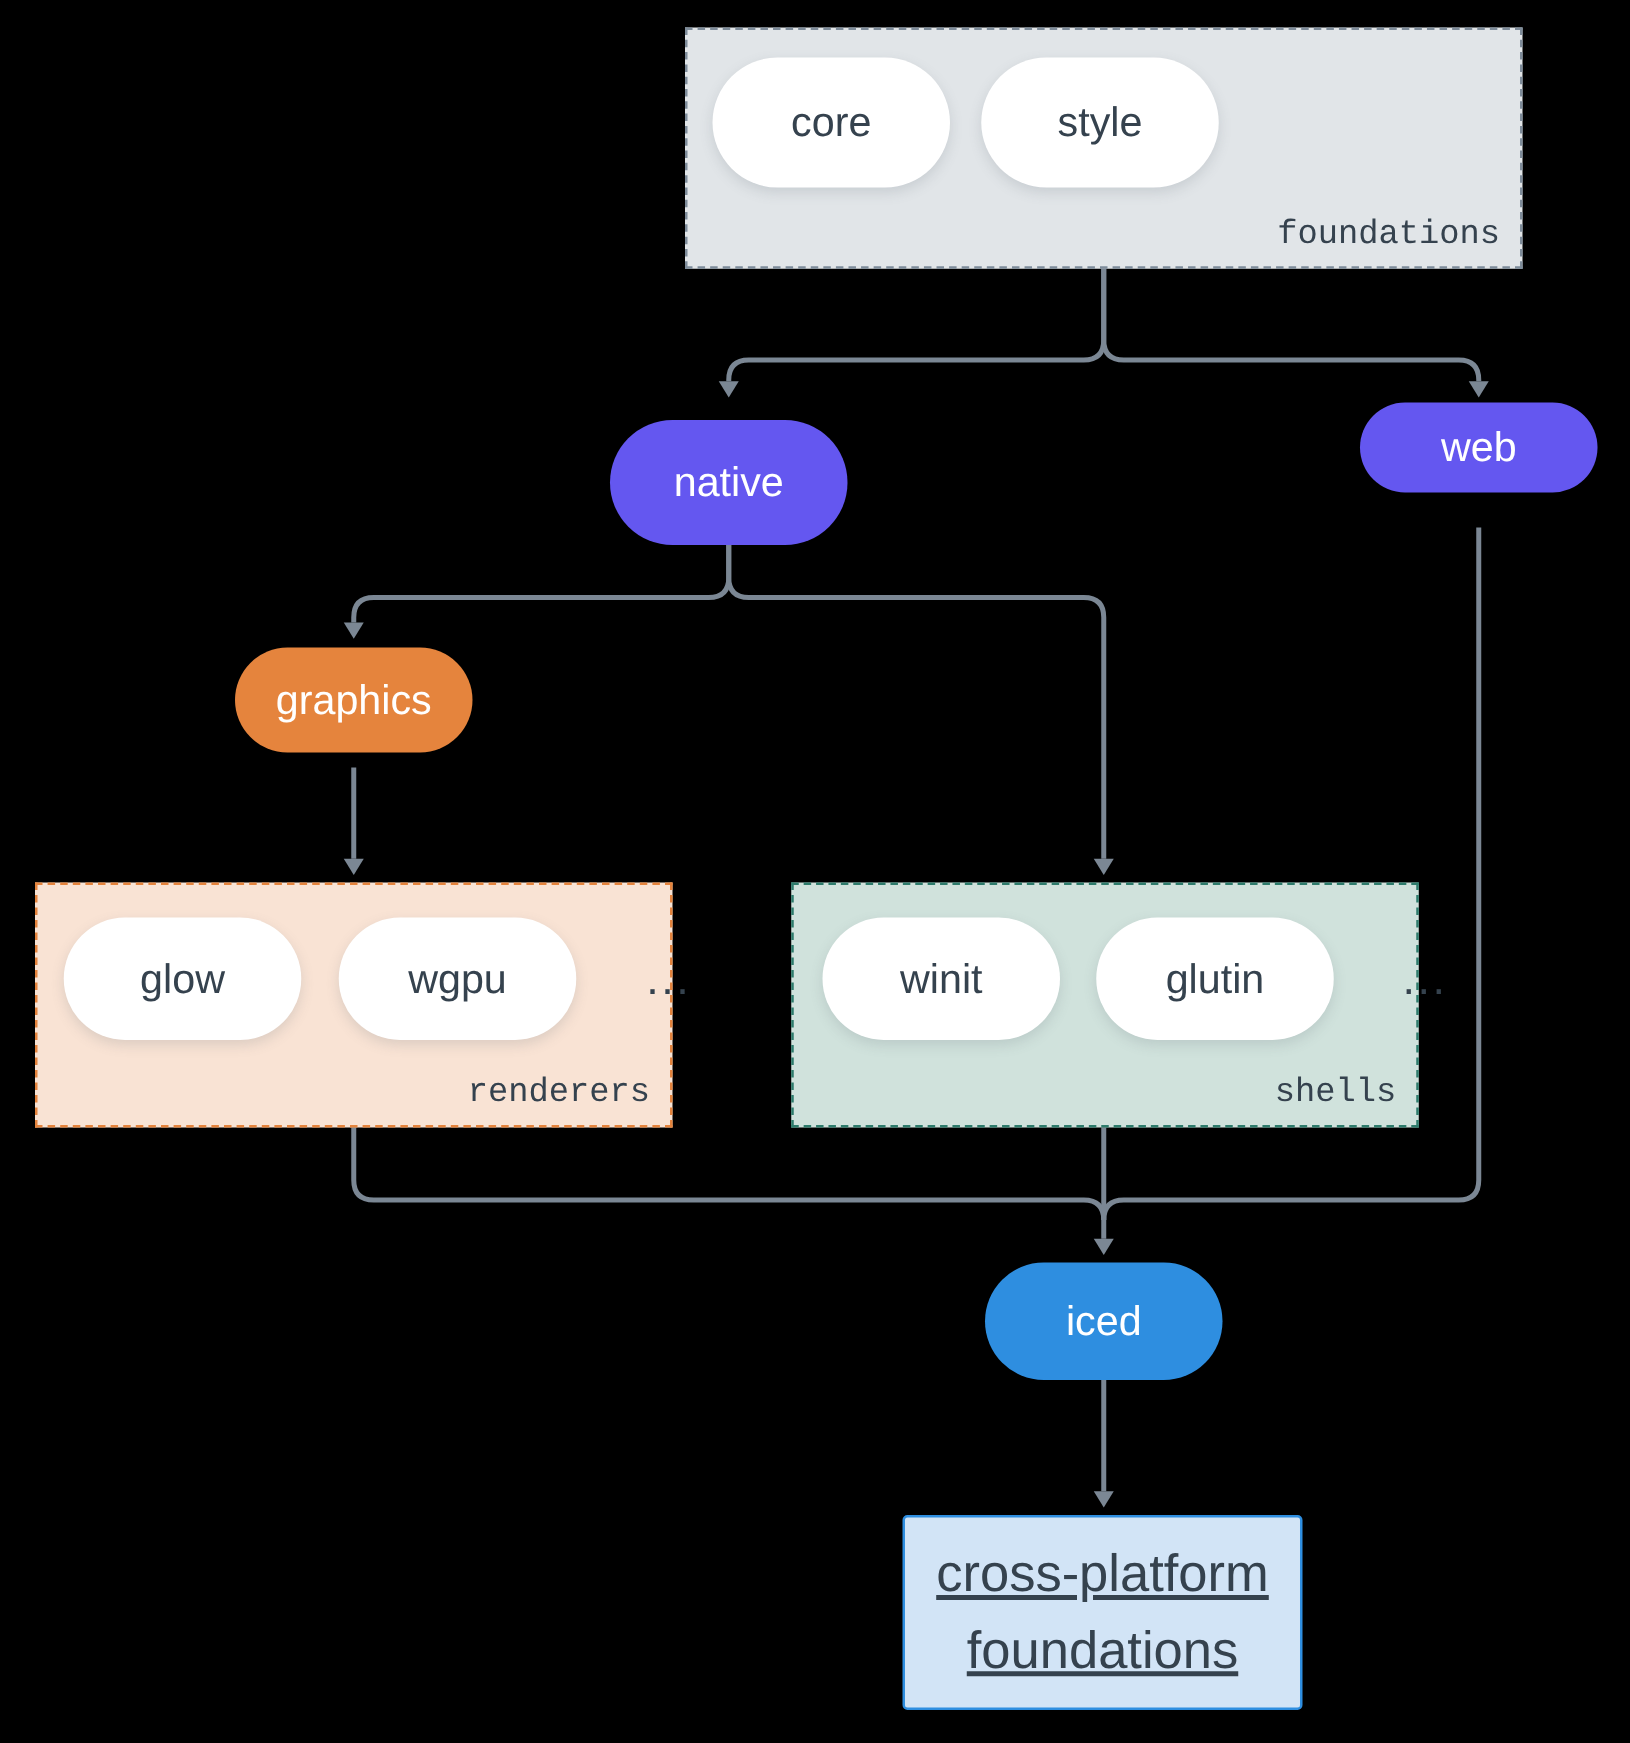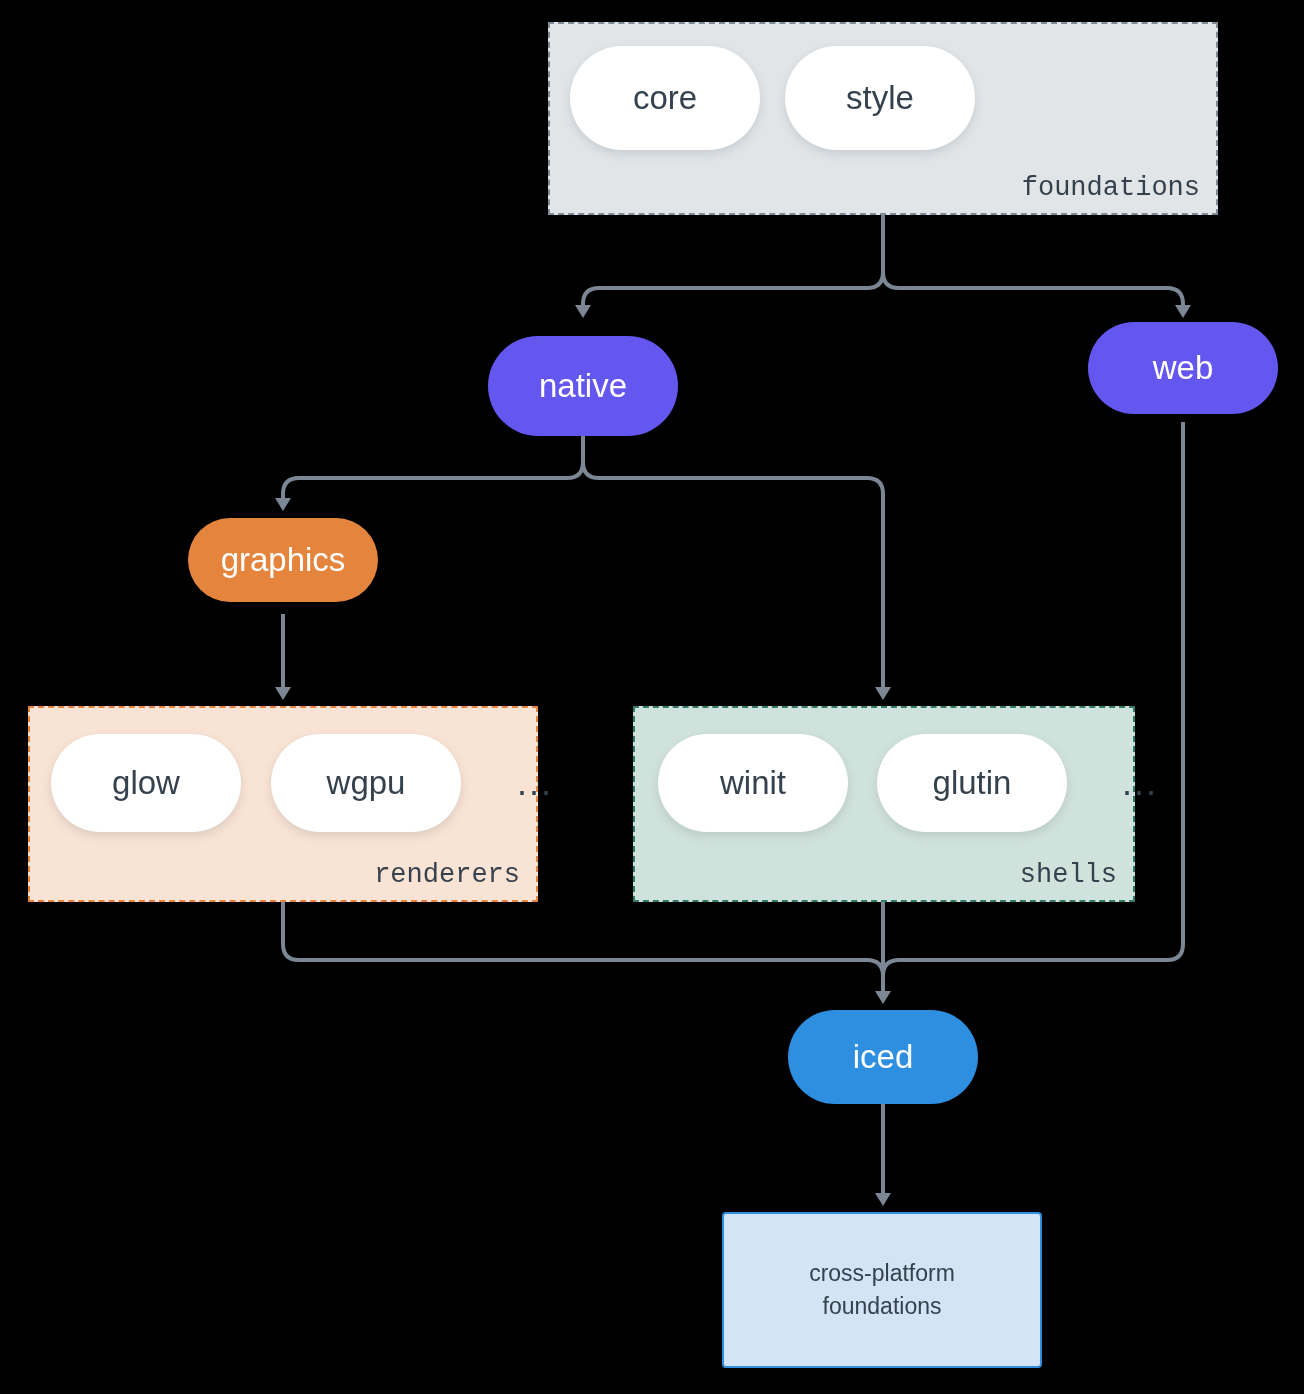--- a/index.html
+++ b/index.html
@@ -38,7 +38,7 @@
   .foundations .pill{width:190px;height:104px;}
 
   .pill-native{left:488px;top:322px;width:190px;height:100px;background:var(--purple,#6457f0);margin-top:14px;}
-  .pill-web{left:1088px;top:322px;width:190px;height:92px;background:var(--purple,#6457f0);}
+  .pill-web{left:1088px;top:322px;width:190px;height:72px;background:var(--purple,#6457f0);}
   .pill-graphics{left:188px;top:518px;width:190px;height:84px;background:var(--orange,#e5843d);}
   .pill-iced{left:788px;top:1010px;width:190px;height:94px;background:var(--blue,#2e8ee0);}
 

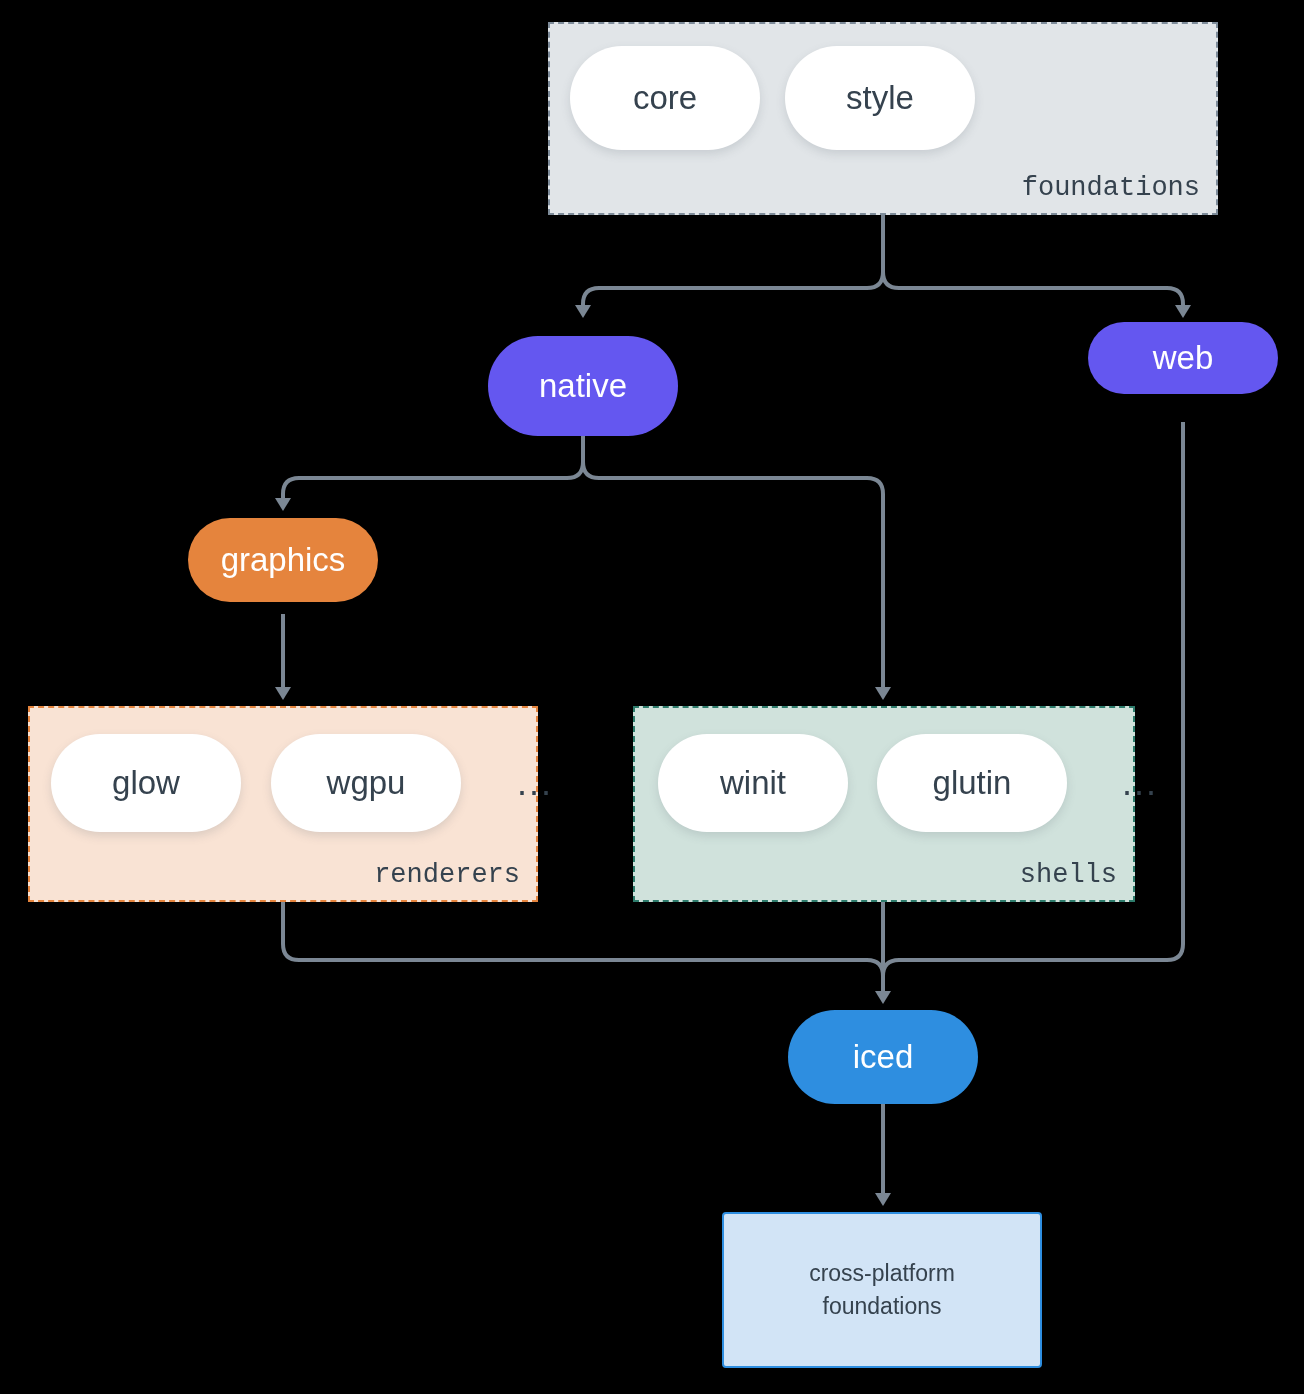--- a/index.html
+++ b/index.html
@@ -67,7 +67,7 @@
     border-radius:4px;
     display:flex;flex-direction:column;align-items:center;justify-content:center;
   }
-  .app-box .line{font-size:23px;color:var(--darktext,#3a4957);line-height:1.45;}
+  .app-box .line{font-size:42px;color:var(--darktext,#3a4957);line-height:1.45;text-decoration:underline;}
 </style>
 </head>
 <body>

